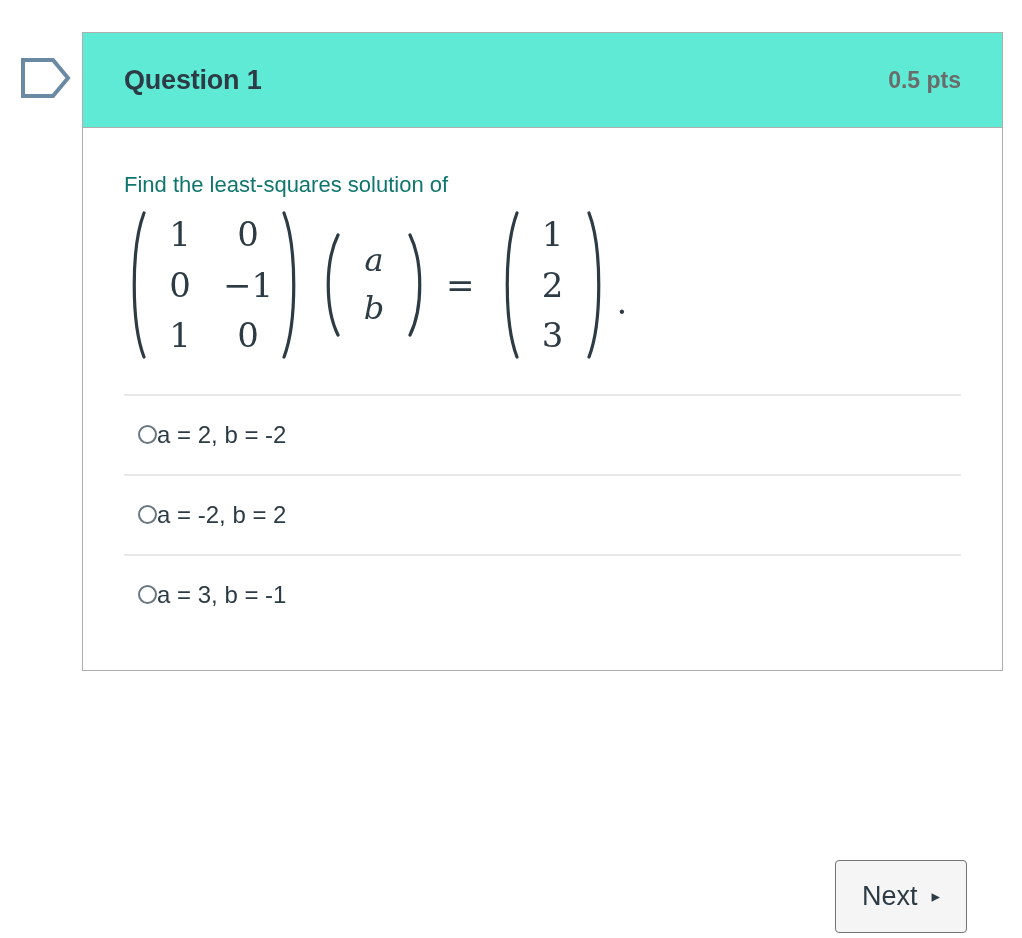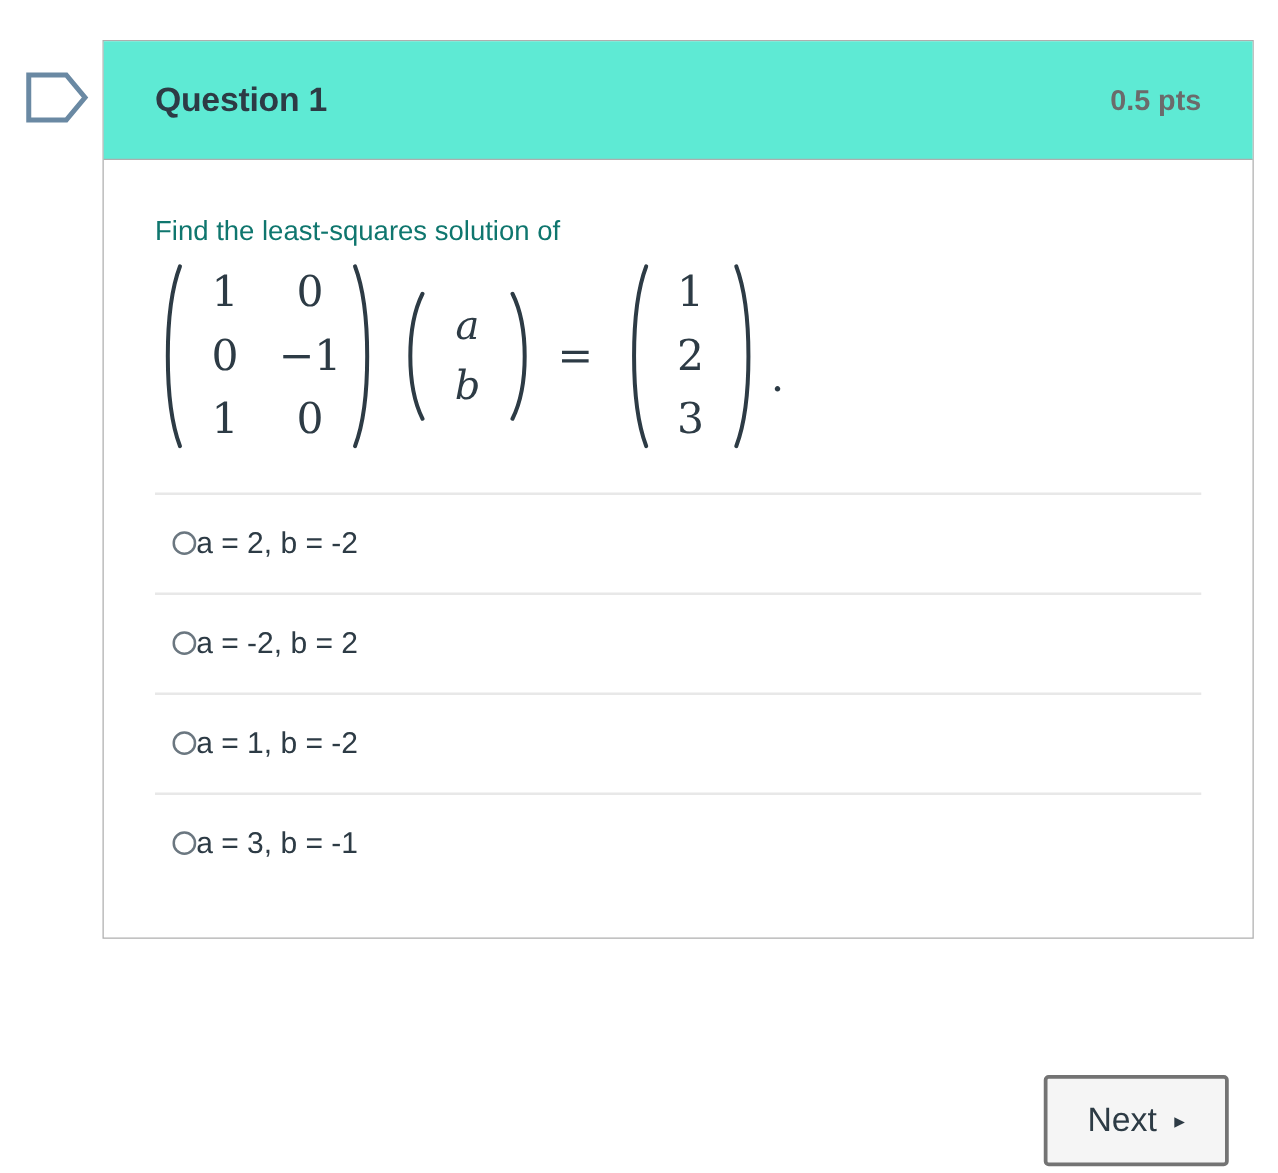--- a/index.html
+++ b/index.html
@@ -314,10 +314,6 @@
           <span class="answer-label">a = -2, b = 2</span>
         </div>
 
-        <div class="answer-row">
-          <span class="radio"></span>
-          <span class="answer-label">a = 1, b = -2</span>
-        </div>
 
         <div class="answer-row">
           <span class="radio"></span>

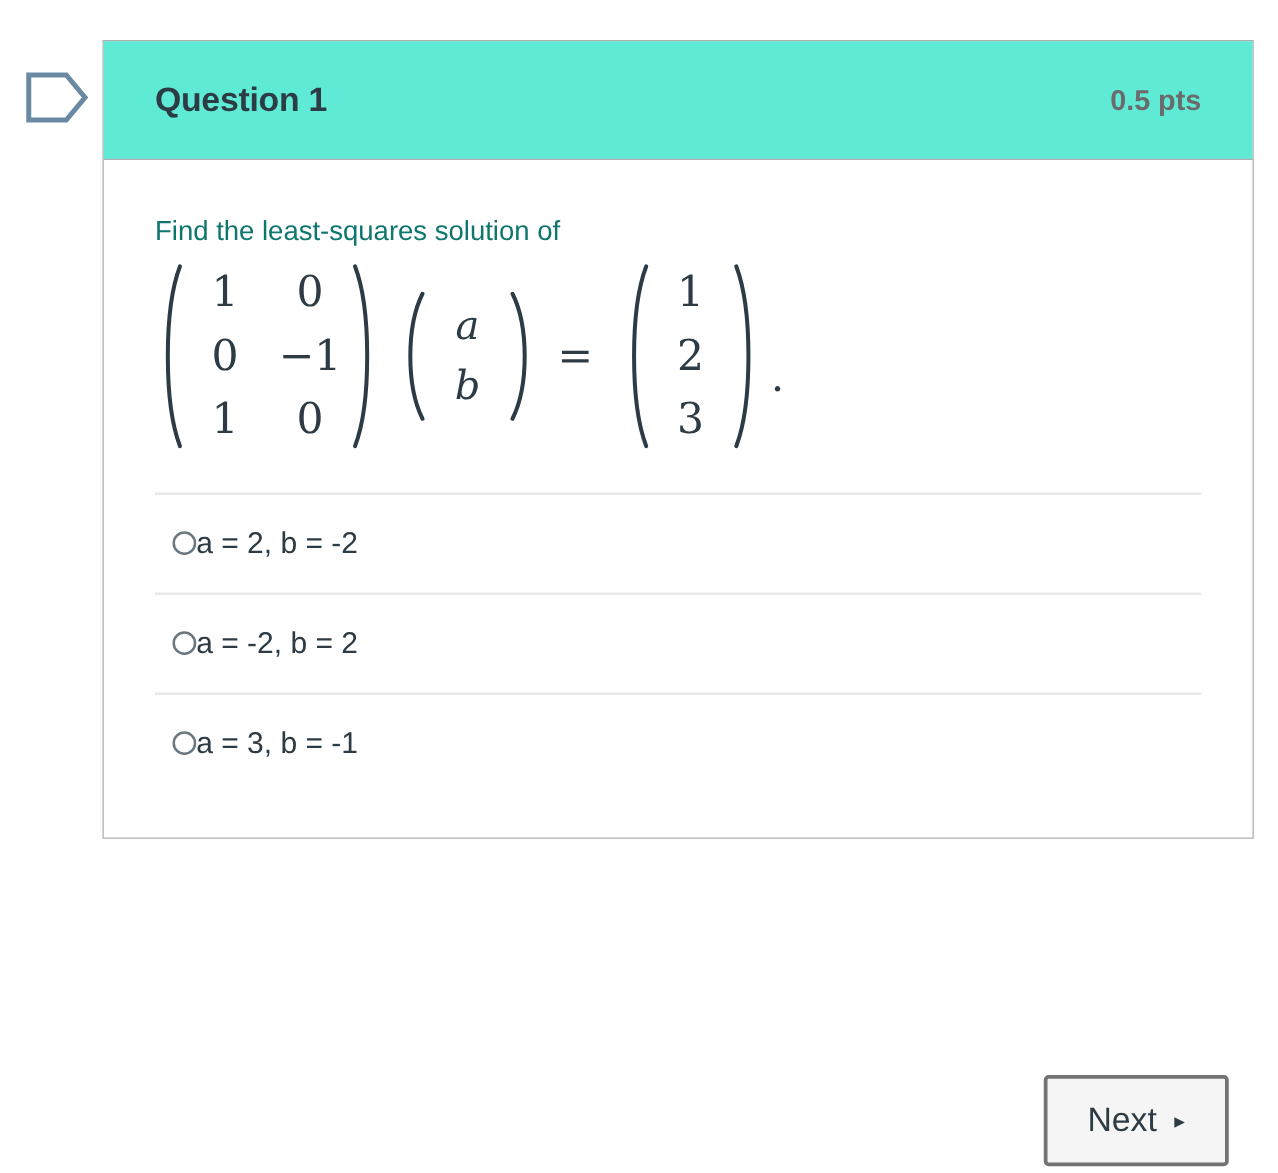--- a/index.html
+++ b/index.html
@@ -179,10 +179,10 @@
     position: absolute;
     left: 835px;
     top: 860px;
-    width: 148px;
+    width: 132px;
     height: 73px;
     background: #f5f5f5;
-    border: 3px solid #737373;
+    border: 1px solid #737373;
     border-radius: 4px;
     display: flex;
     align-items: center;

